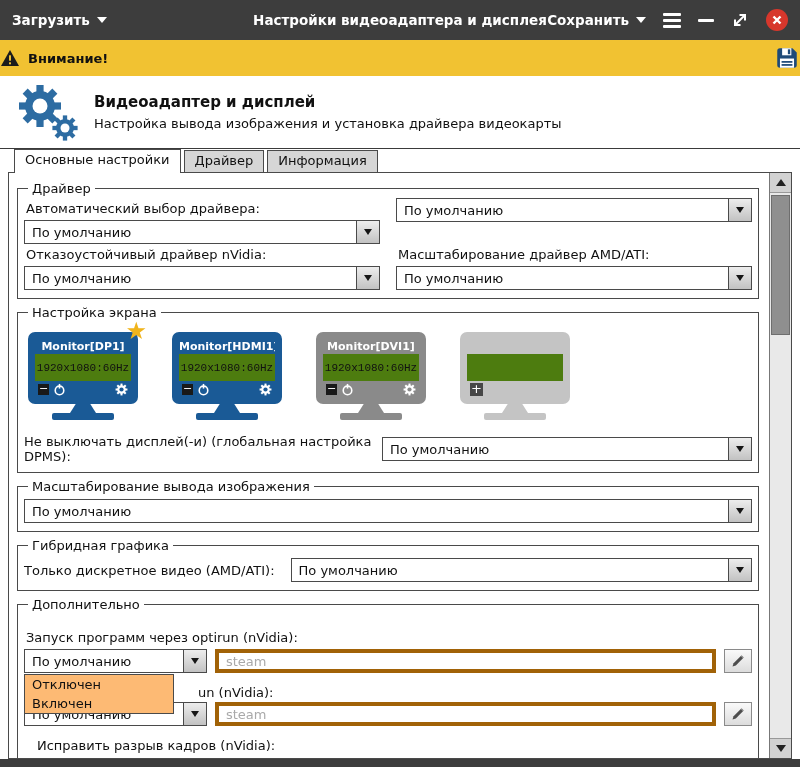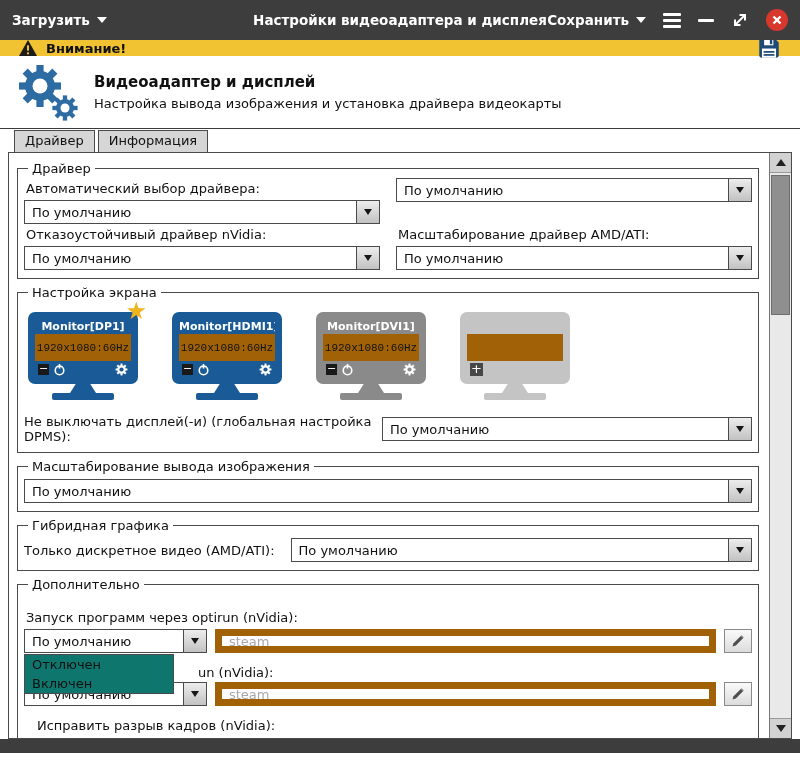--- a/index.html
+++ b/index.html
@@ -32,7 +32,7 @@
   }
 
   
-  .warnbar { height:16px; background:#f1c232; display:flex; align-items:center; padding:0 18px; gap:8px; }
+  .warnbar { height:36px; background:#f1c232; display:flex; align-items:center; padding:0 0; gap:8px; }
   .warn-text { font-weight:bold; }
   .floppy { margin-left:auto; display:flex; cursor:pointer; }
 

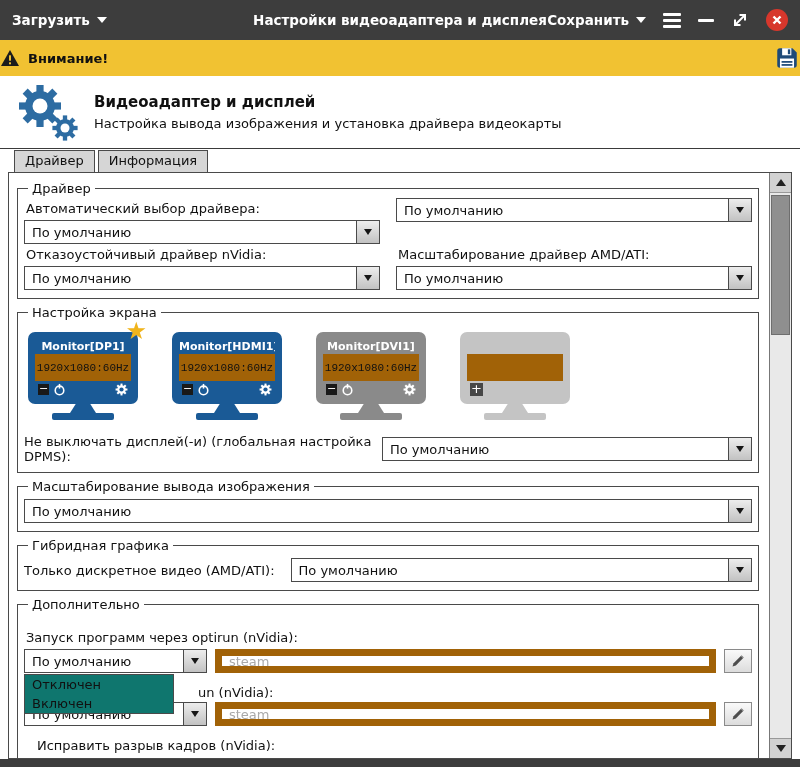--- a/index.html
+++ b/index.html
@@ -204,6 +204,7 @@
 </div>
 
 <div class="tabbar">
+  <div class="tab active">Основные настройки</div>
   <div class="tab">Драйвер</div>
   <div class="tab">Информация</div>
 </div>

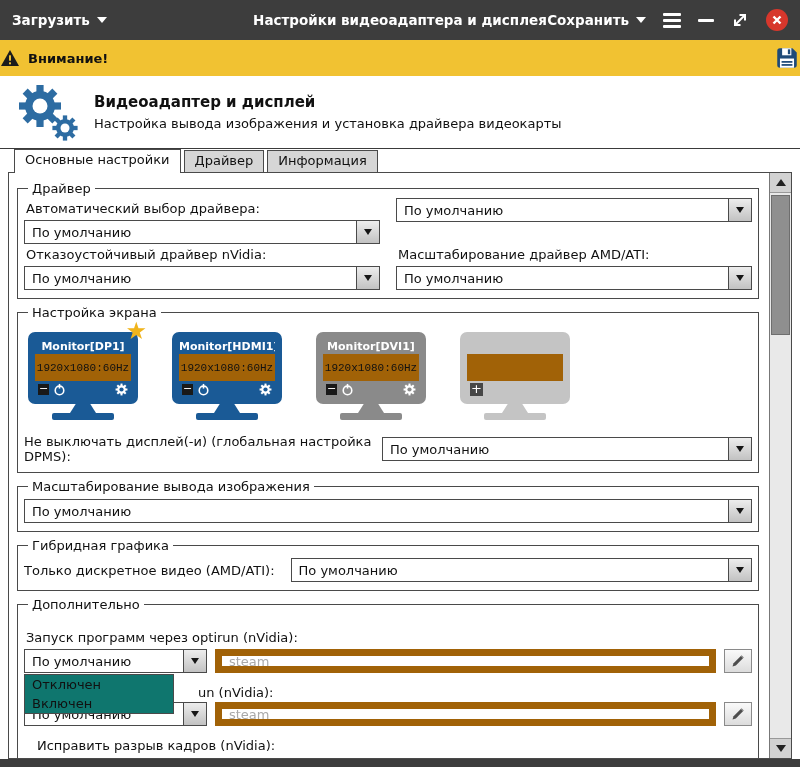--- a/index.html
+++ b/index.html
@@ -71,7 +71,7 @@
   .mon-active { --c:#1a5a96; }
   .mon-gray   { --c:#8a8a8a; }
   .mon-empty  { --c:#c4c4c4; }
-  .m-screen { border:7px solid var(--c); border-radius:7px; height:72px; background:#a16207; display:flex; flex-direction:column; overflow:hidden; }
+  .m-screen { border:7px solid var(--c); border-radius:7px; height:72px; background:#4d7c0f; display:flex; flex-direction:column; overflow:hidden; }
   .m-title { background:var(--c); color:#fff; font-size:11px; font-weight:bold; text-align:center; height:15px; line-height:15px; }
   .m-res { flex:1; display:flex; align-items:center; justify-content:center; font-size:11px; color:#111;font-family:Liberation Mono, monospace; }
   .m-icons { height:16px; background:var(--c); display:flex; align-items:center; gap:4px; padding:0 3px; }

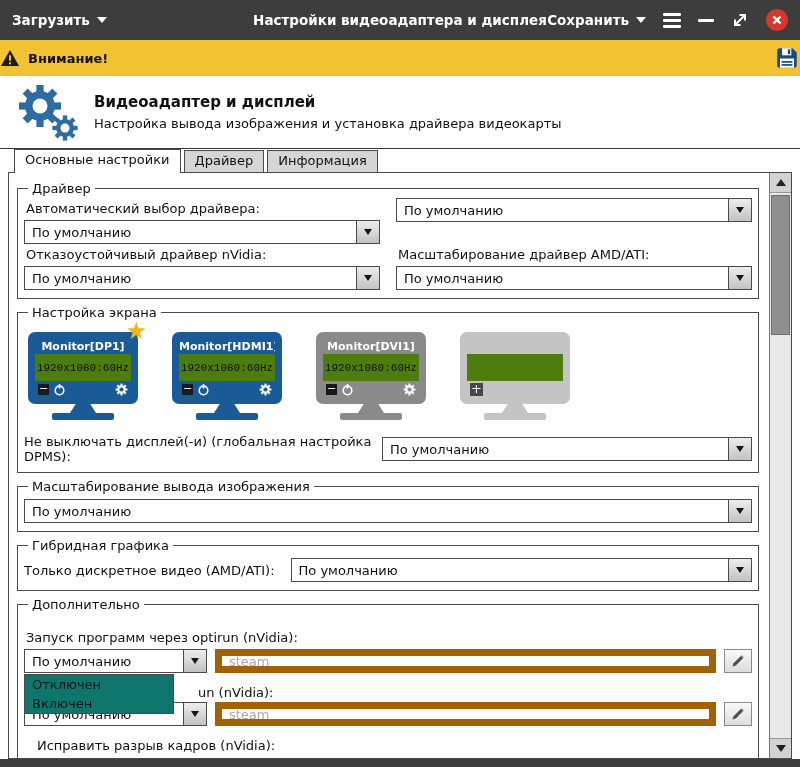--- a/index.html
+++ b/index.html
@@ -105,7 +105,7 @@
   .xlabel3 { margin:12px 13px 5px; }
   .xrow { display:flex; align-items:center; gap:8px; }
   .xcombo { width:183px; flex:0 0 auto; }
-  .xinput { flex:1; height:24px; border:7px solid #a16207; padding:0 7px; font-size:13px; font-family:inherit; color:#333; background:#fff; }
+  .xinput { flex:1; height:24px; border:4px solid #a16207; padding:0 7px; font-size:13px; font-family:inherit; color:#333; background:#fff; }
   .xinput::placeholder { color:#a9a9a9; }
   .xedit { width:28px; height:24px; border:1px solid #8a8a8a; background:linear-gradient(#fafafa,#dcdcdc); display:flex; align-items:center; justify-content:center; cursor:pointer; flex:0 0 auto; }
   .dd-list { position:absolute; left:6px; top:62px; width:150px; background:#0f766e; border:1px solid #4a4a4a; z-index:6; }

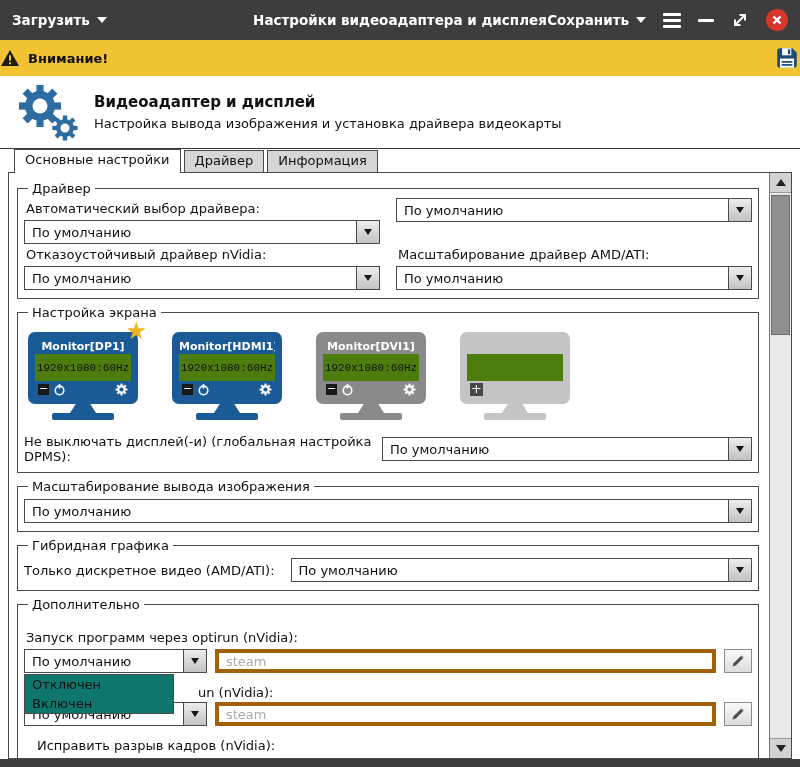--- a/index.html
+++ b/index.html
@@ -108,7 +108,7 @@
   .xinput { flex:1; height:24px; border:4px solid #a16207; padding:0 7px; font-size:13px; font-family:inherit; color:#333; background:#fff; }
   .xinput::placeholder { color:#a9a9a9; }
   .xedit { width:28px; height:24px; border:1px solid #8a8a8a; background:linear-gradient(#fafafa,#dcdcdc); display:flex; align-items:center; justify-content:center; cursor:pointer; flex:0 0 auto; }
-  .dd-list { position:absolute; left:6px; top:62px; width:150px; background:#0f766e; border:1px solid #4a4a4a; z-index:6; }
+  .dd-list { position:absolute; left:6px; top:62px; width:150px; background:#fdba74; border:1px solid #4a4a4a; z-index:6; }
   .dd-item { padding:2px 7px; height:19px; line-height:16px; cursor:pointer; }
 
   

